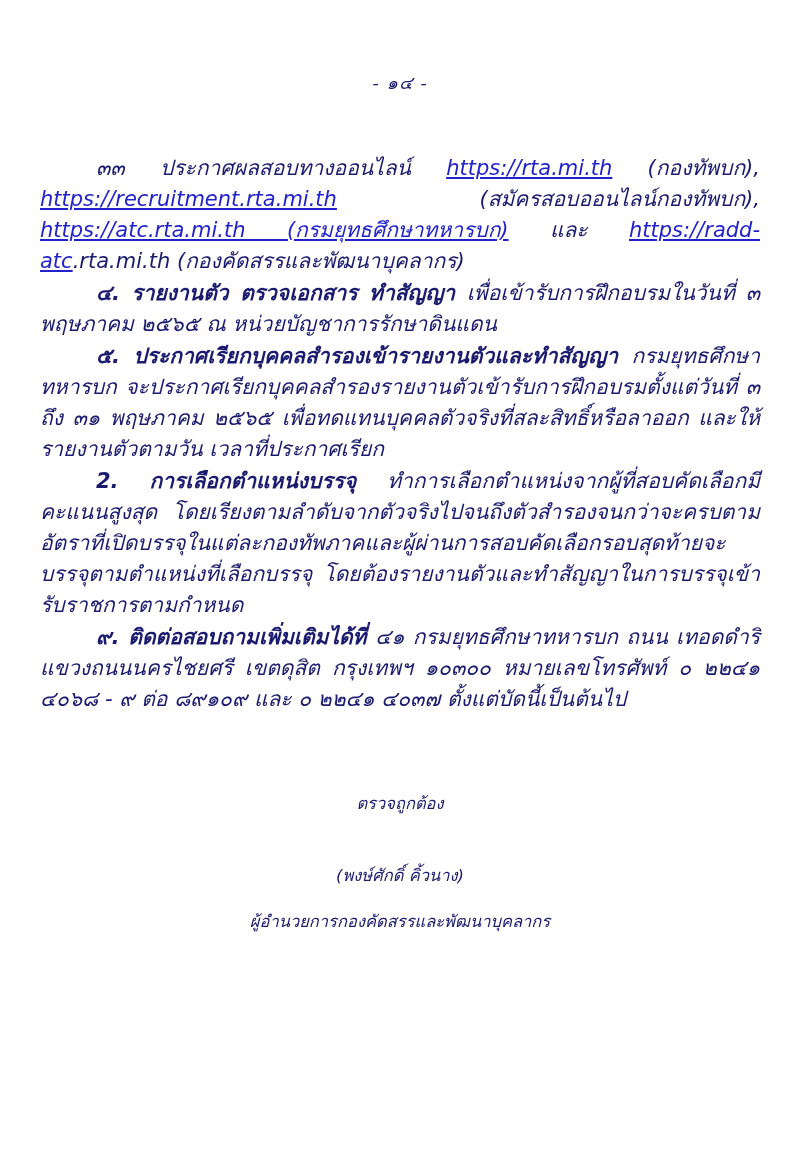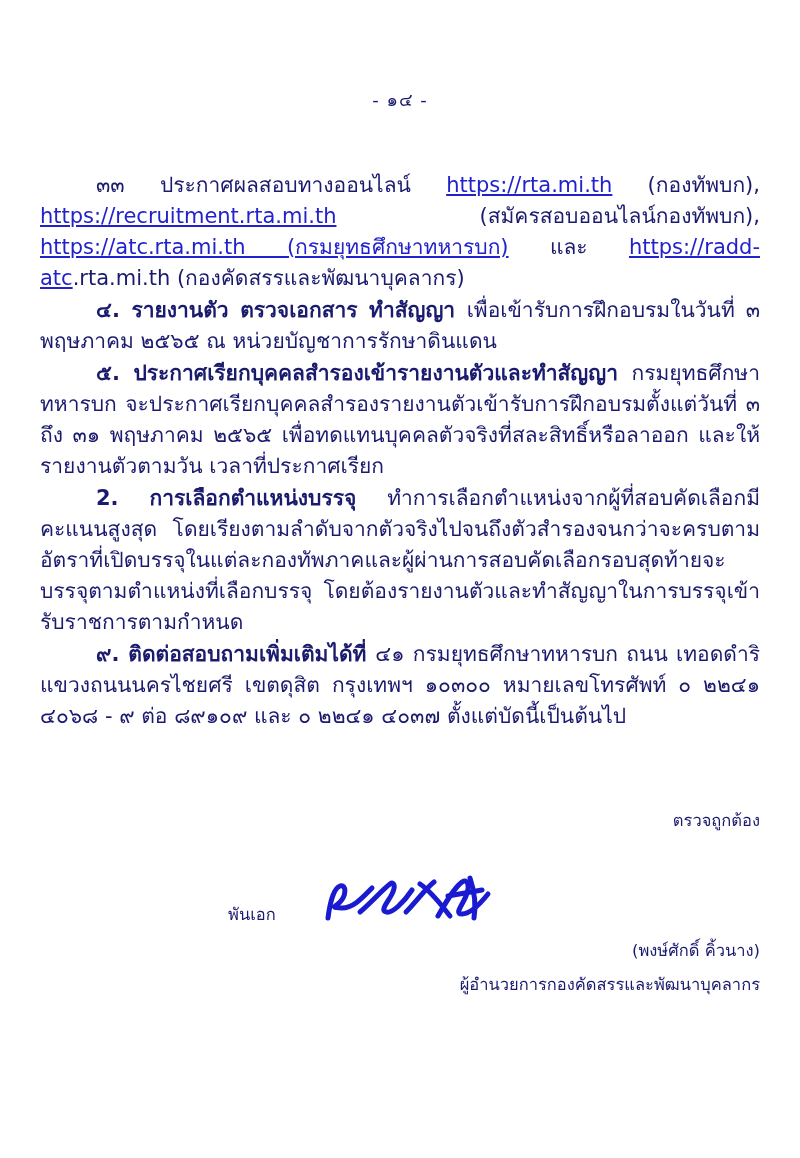--- a/index.html
+++ b/index.html
@@ -20,7 +20,8 @@
     height: 1158px;
     position: relative;
     box-sizing: border-box;
-    padding: 17px 40px;
+    padding: 0 40px;
+    font-style: italic;
   }
   .page-number {
     text-align: center;

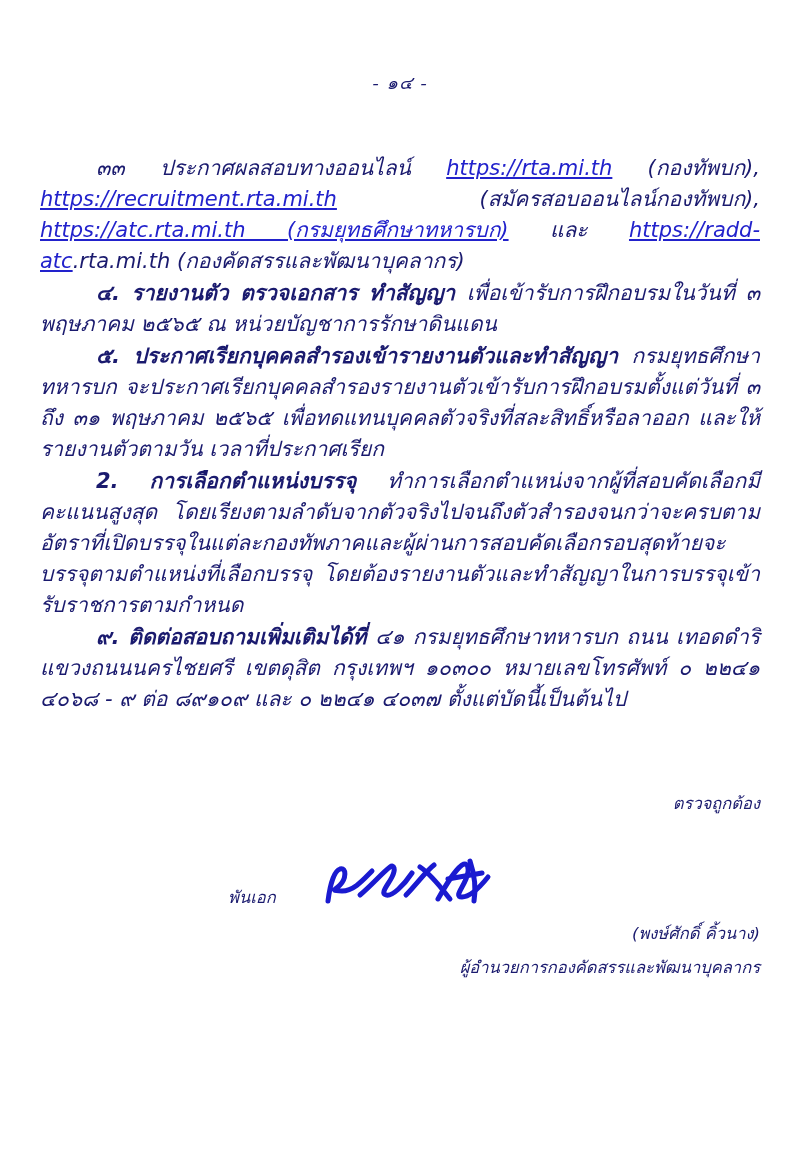--- a/index.html
+++ b/index.html
@@ -54,7 +54,7 @@
   }
   .sig-block {
     margin-top: 74px;
-    text-align: right;
+    text-align: center;
     font-size: 16.5px;
     line-height: 30px;
     color: #1a1a6e;

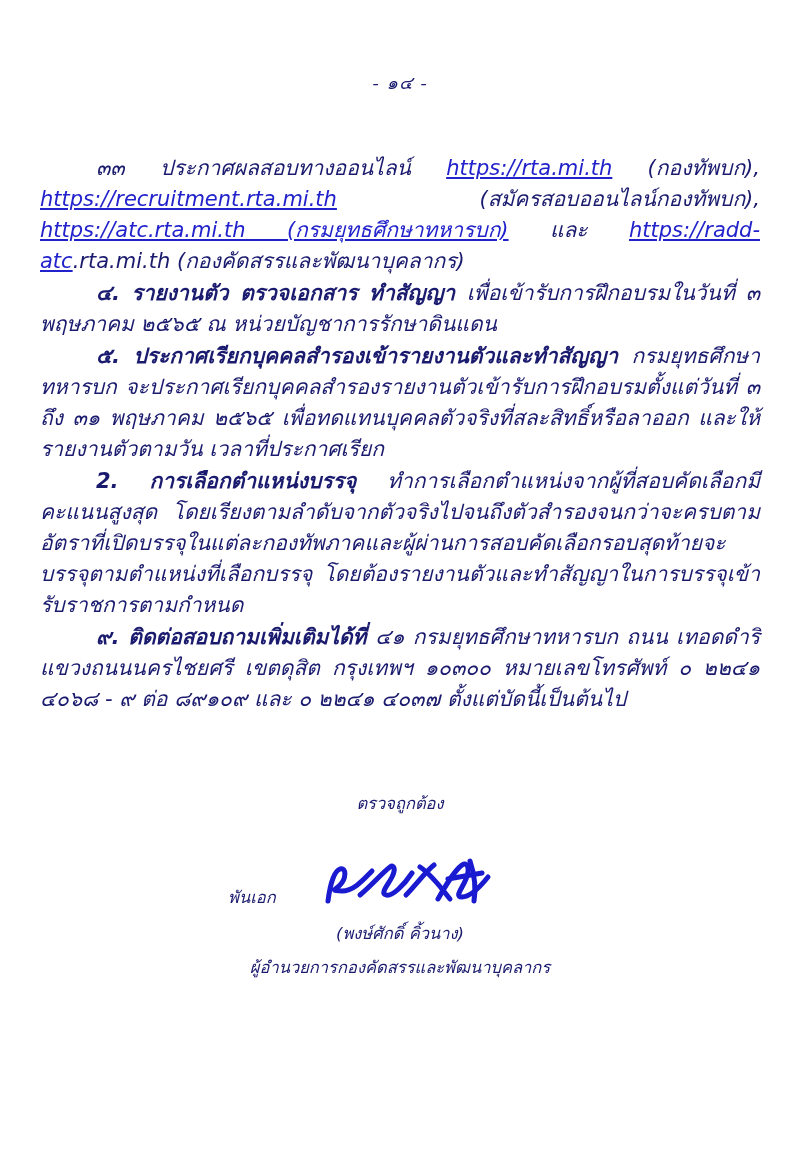--- a/index.html
+++ b/index.html
@@ -105,20 +105,6 @@
 
   <div class="sig-block">
     <div class="sig-check">ตรวจถูกต้อง</div>
-    <div class="sig-row">
-      <span class="sig-rank">พันเอก</span>
-      <svg class="signature" viewBox="0 0 180 60">
-        <g fill="none" stroke="#1a1ad0" stroke-width="5" stroke-linecap="round" stroke-linejoin="round">
-          <path d="M8 46 C10 30, 14 16, 20 14 C27 12, 26 24, 20 30 C15 35, 10 36, 22 36 C34 36, 44 24, 52 16"></path>
-          <path d="M40 40 C52 30, 62 18, 70 12 C74 9, 76 14, 72 22 C68 30, 60 38, 66 40 C72 42, 84 30, 92 18"></path>
-          <path d="M86 40 C96 30, 106 16, 114 10"></path>
-          <path d="M100 12 C112 20, 122 34, 130 44"></path>
-          <path d="M118 44 C126 30, 134 16, 142 10 C148 6, 150 14, 146 24 C142 34, 134 42, 142 42 C150 42, 160 32, 168 22"></path>
-          <path d="M128 24 L162 18"></path>
-          <path d="M150 6 C154 18, 156 34, 154 46"></path>
-        </g>
-      </svg>
-    </div>
     <div class="sig-name">(พงษ์ศักดิ์  คิ้วนาง)</div>
     <div class="sig-title">ผู้อำนวยการกองคัดสรรและพัฒนาบุคลากร</div>
   </div>

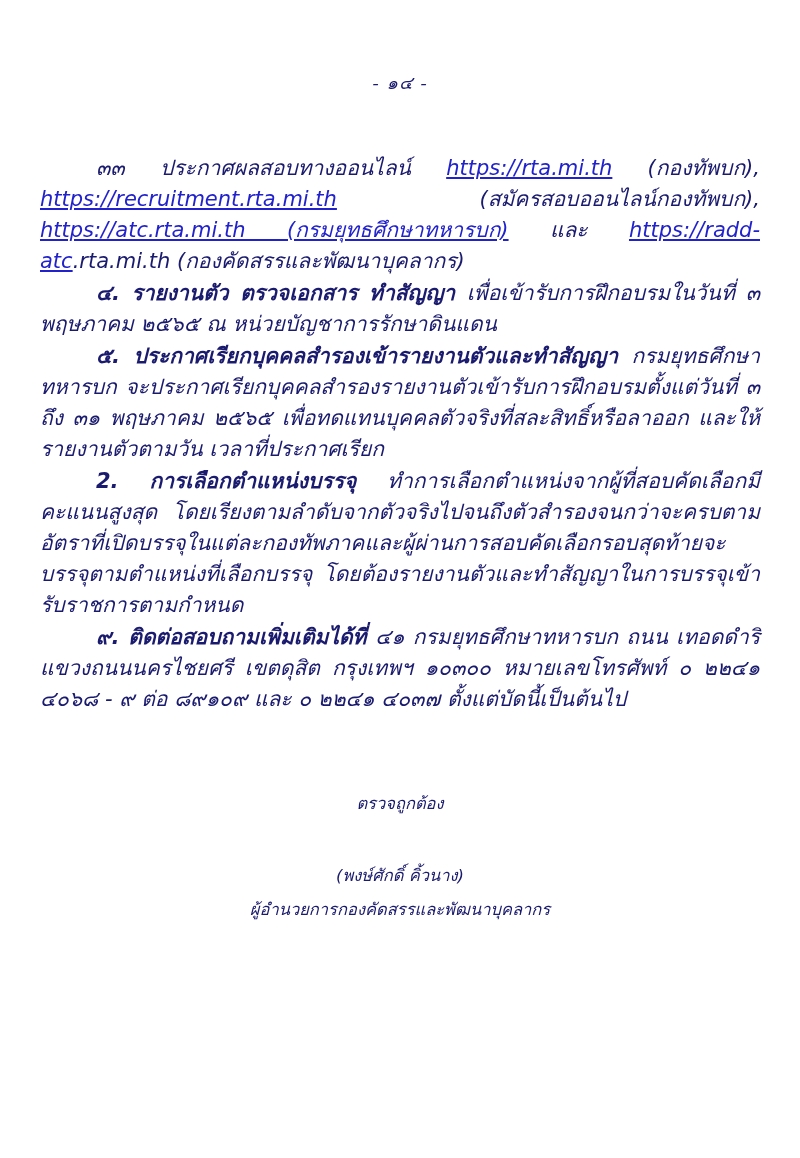--- a/index.html
+++ b/index.html
@@ -85,7 +85,7 @@
     margin-top: 6px;
   }
   .sig-title {
-    margin-top: 4px;
+    margin-top: 16px;
   }
 </style>
 </head>

